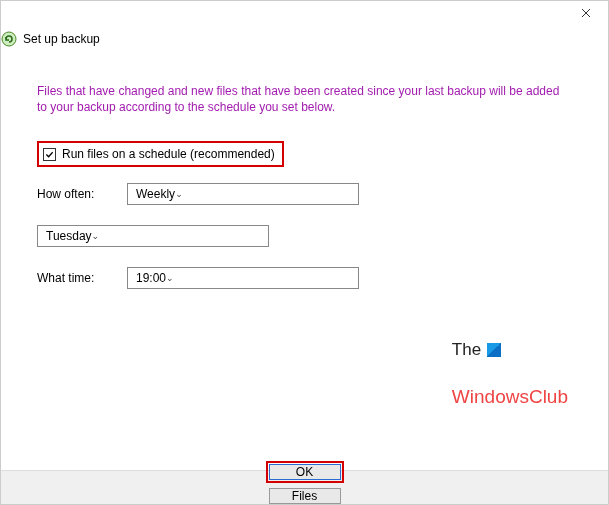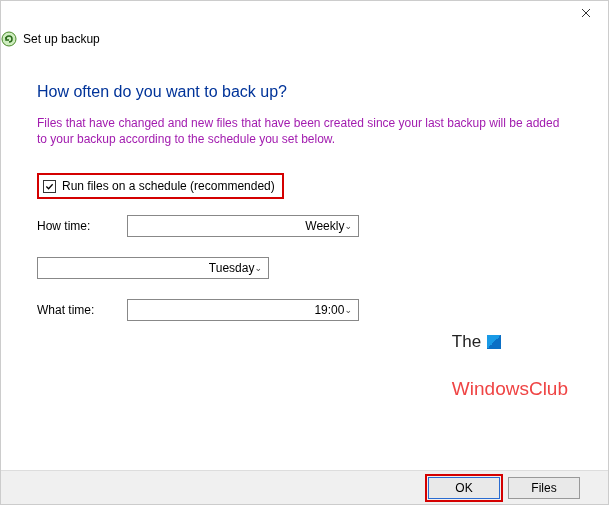--- a/index.html
+++ b/index.html
@@ -187,7 +187,6 @@
 </div>
 
 <div class="content">
-  <h1 class="main-heading">How often do you want to back up?</h1>
   <div class="description">Files that have changed and new files that have been created since your last backup will be added to your backup according to the schedule you set below.</div>
 
   <div class="checkbox-row">

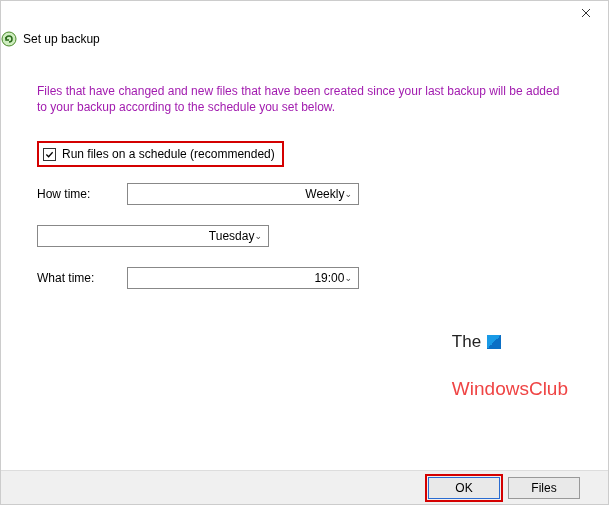--- a/index.html
+++ b/index.html
@@ -199,7 +199,7 @@
   </div>
 
   <div class="form-row">
-    <span class="form-label">How time:</span>
+    <span class="form-label">How often:</span>
     <div class="select">
       <span>Weekly</span>
       <span class="chev">⌄</span>

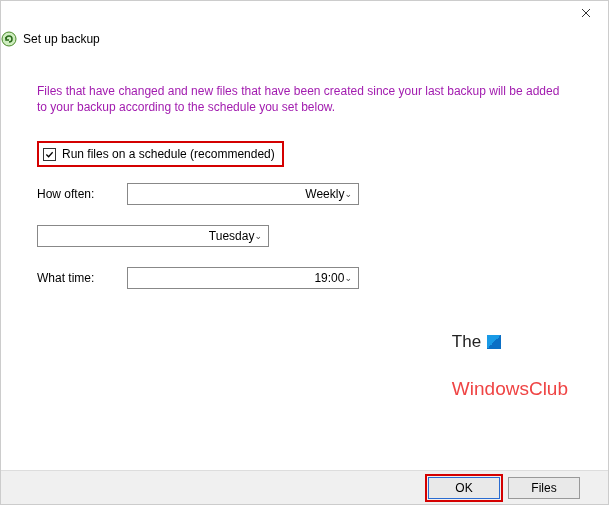--- a/index.html
+++ b/index.html
@@ -95,7 +95,7 @@
     background: #fff;
     display: flex;
     align-items: center;
-    justify-content: flex-end;
+    justify-content: flex-start;
     padding: 0 6px 0 8px;
     font-size: 12px;
     cursor: pointer;

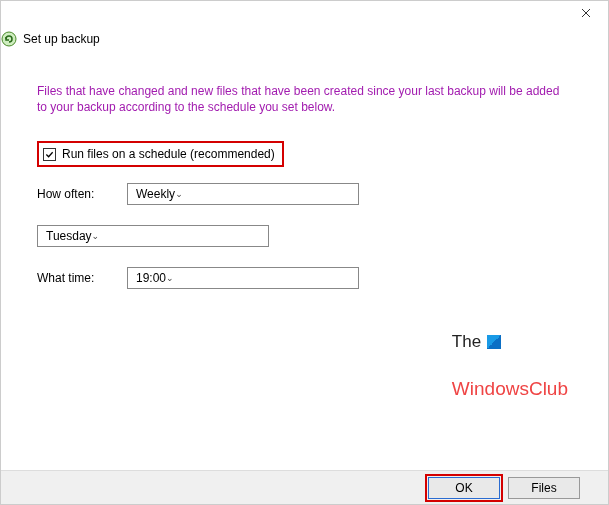--- a/index.html
+++ b/index.html
@@ -107,7 +107,7 @@
   .watermark {
     position: absolute;
     right: 40px;
-    top: 332px;
+    top: 340px;
     text-align: center;
     line-height: 1.05;
     font-family: "Segoe UI", sans-serif;

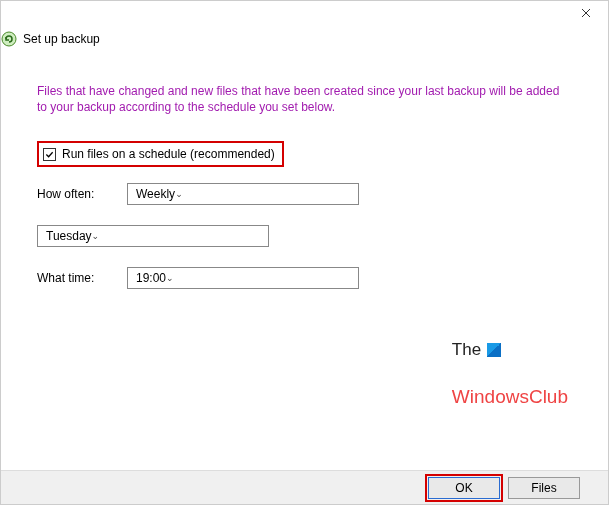--- a/index.html
+++ b/index.html
@@ -146,6 +146,7 @@
     align-items: center;
     padding: 0 28px;
     gap: 8px;
+    flex-direction: column;
   }
   .btn {
     height: 22px;

